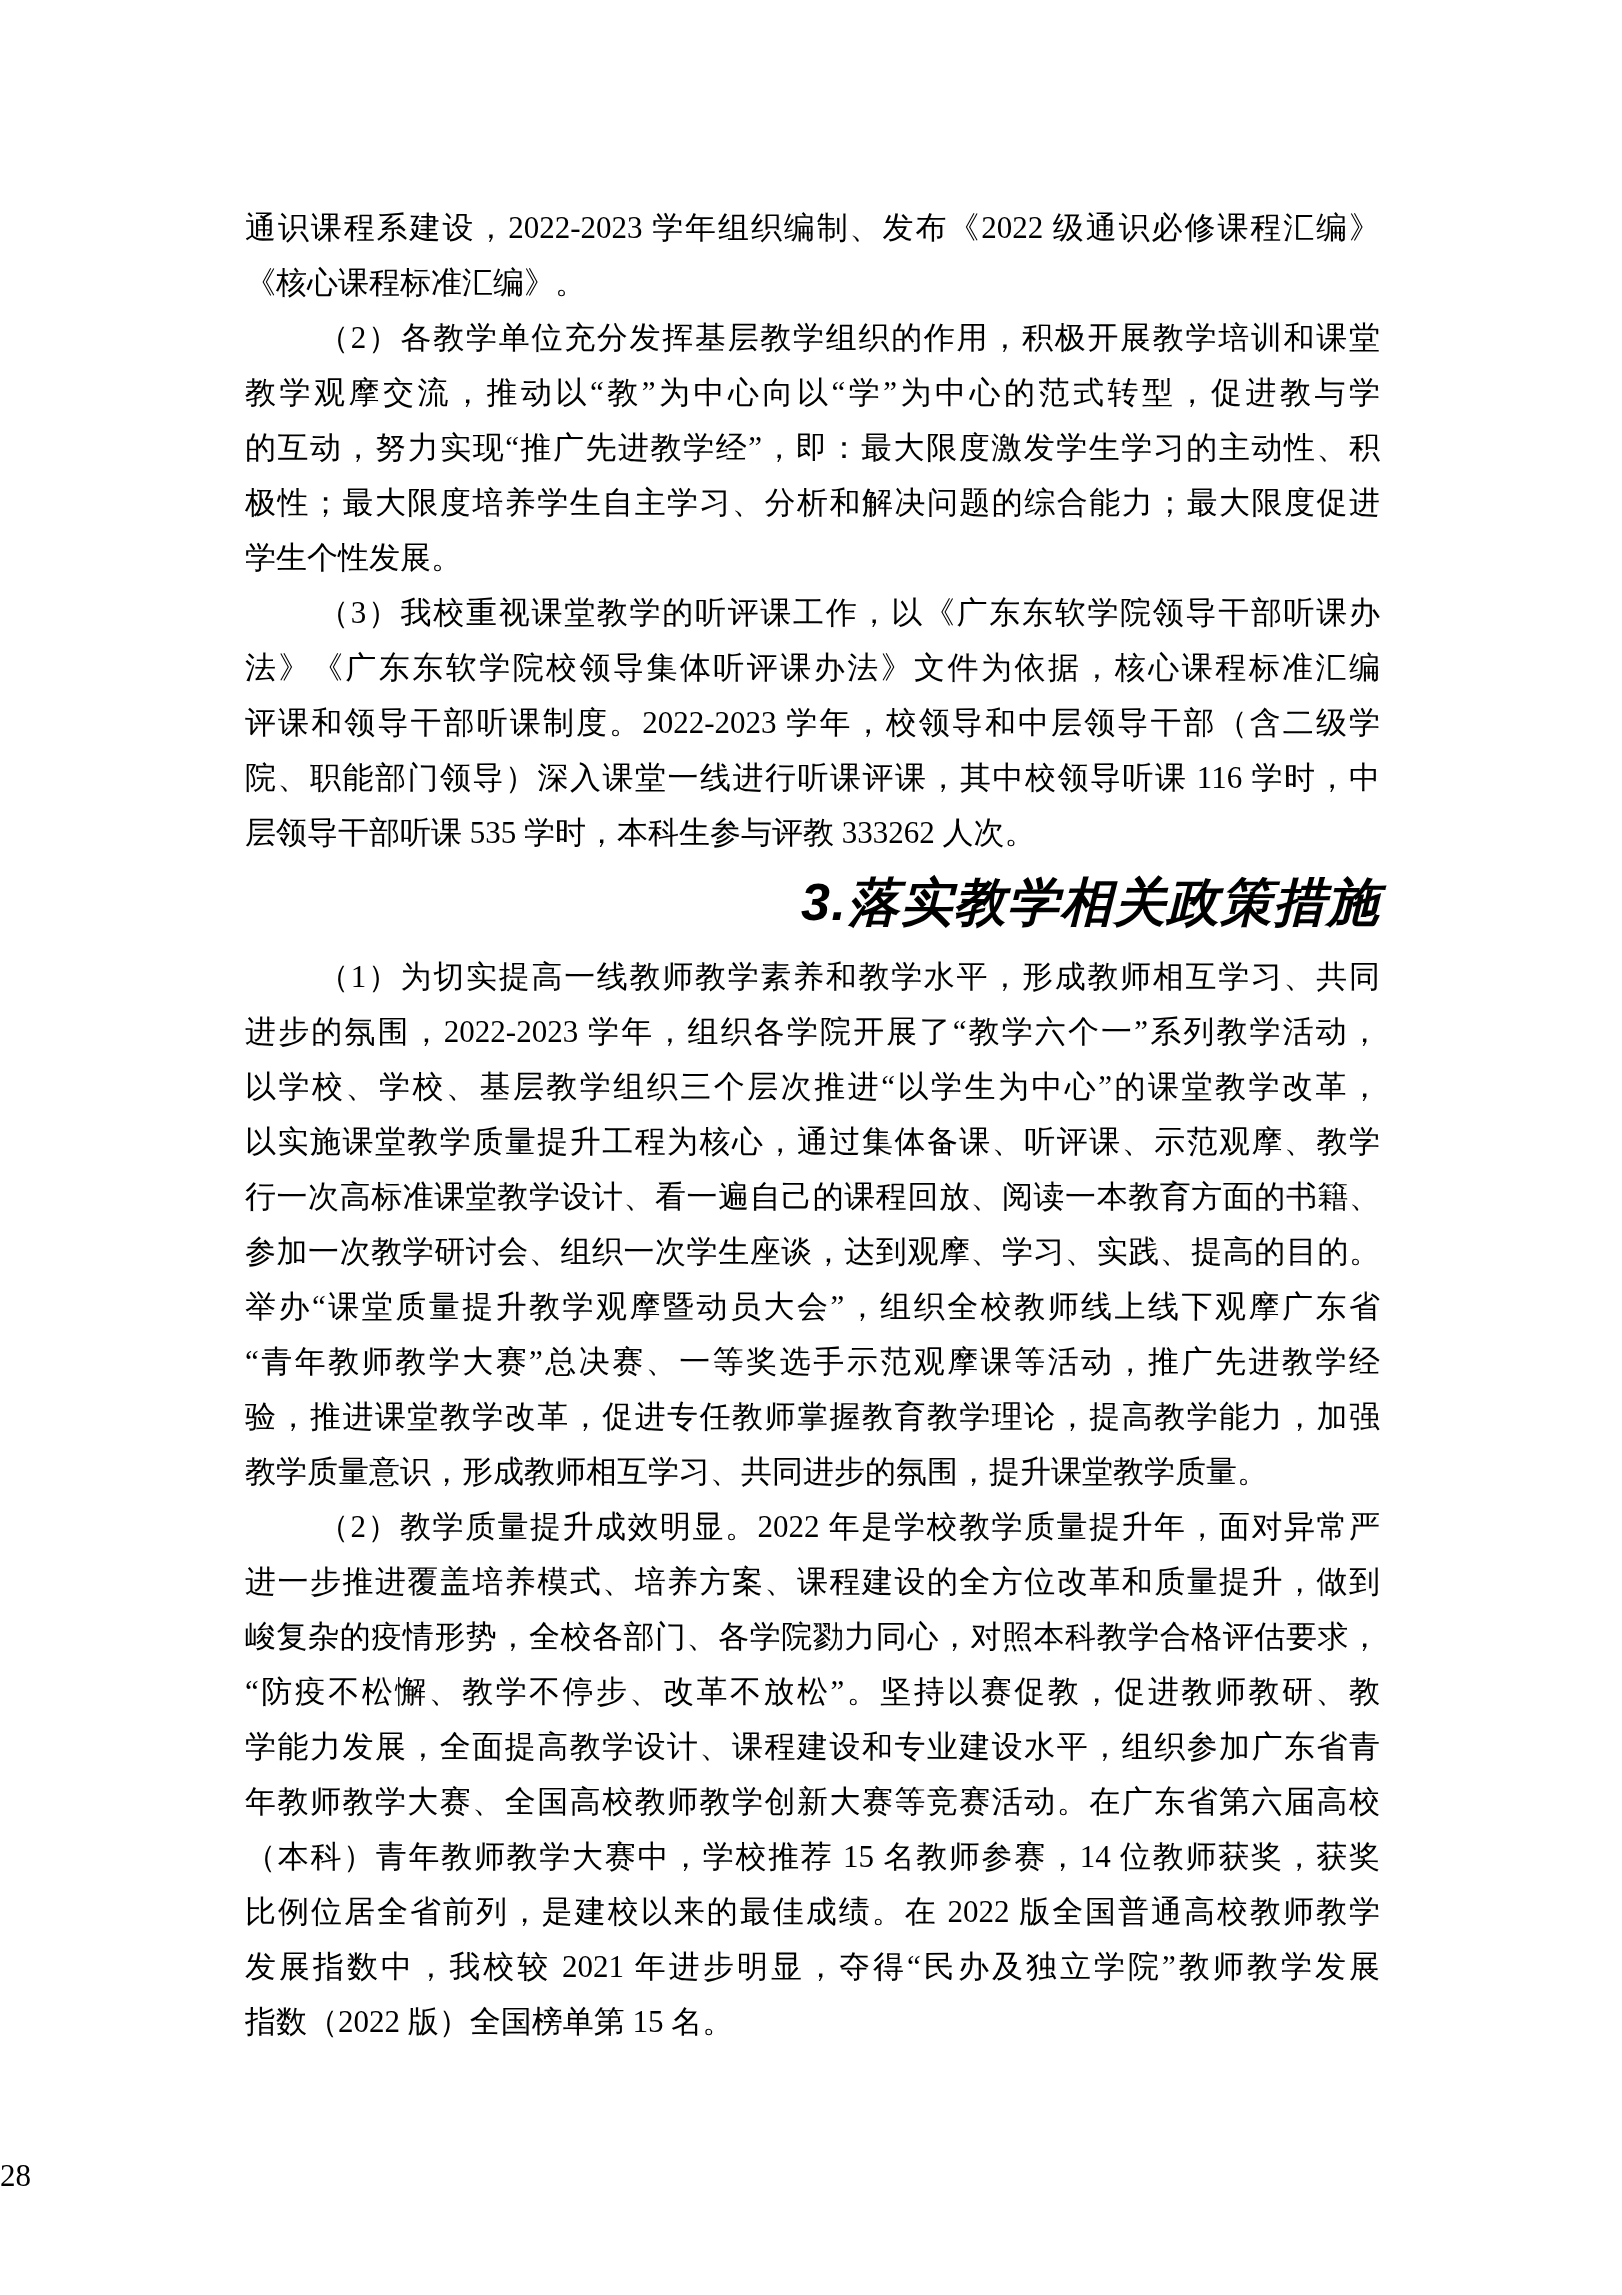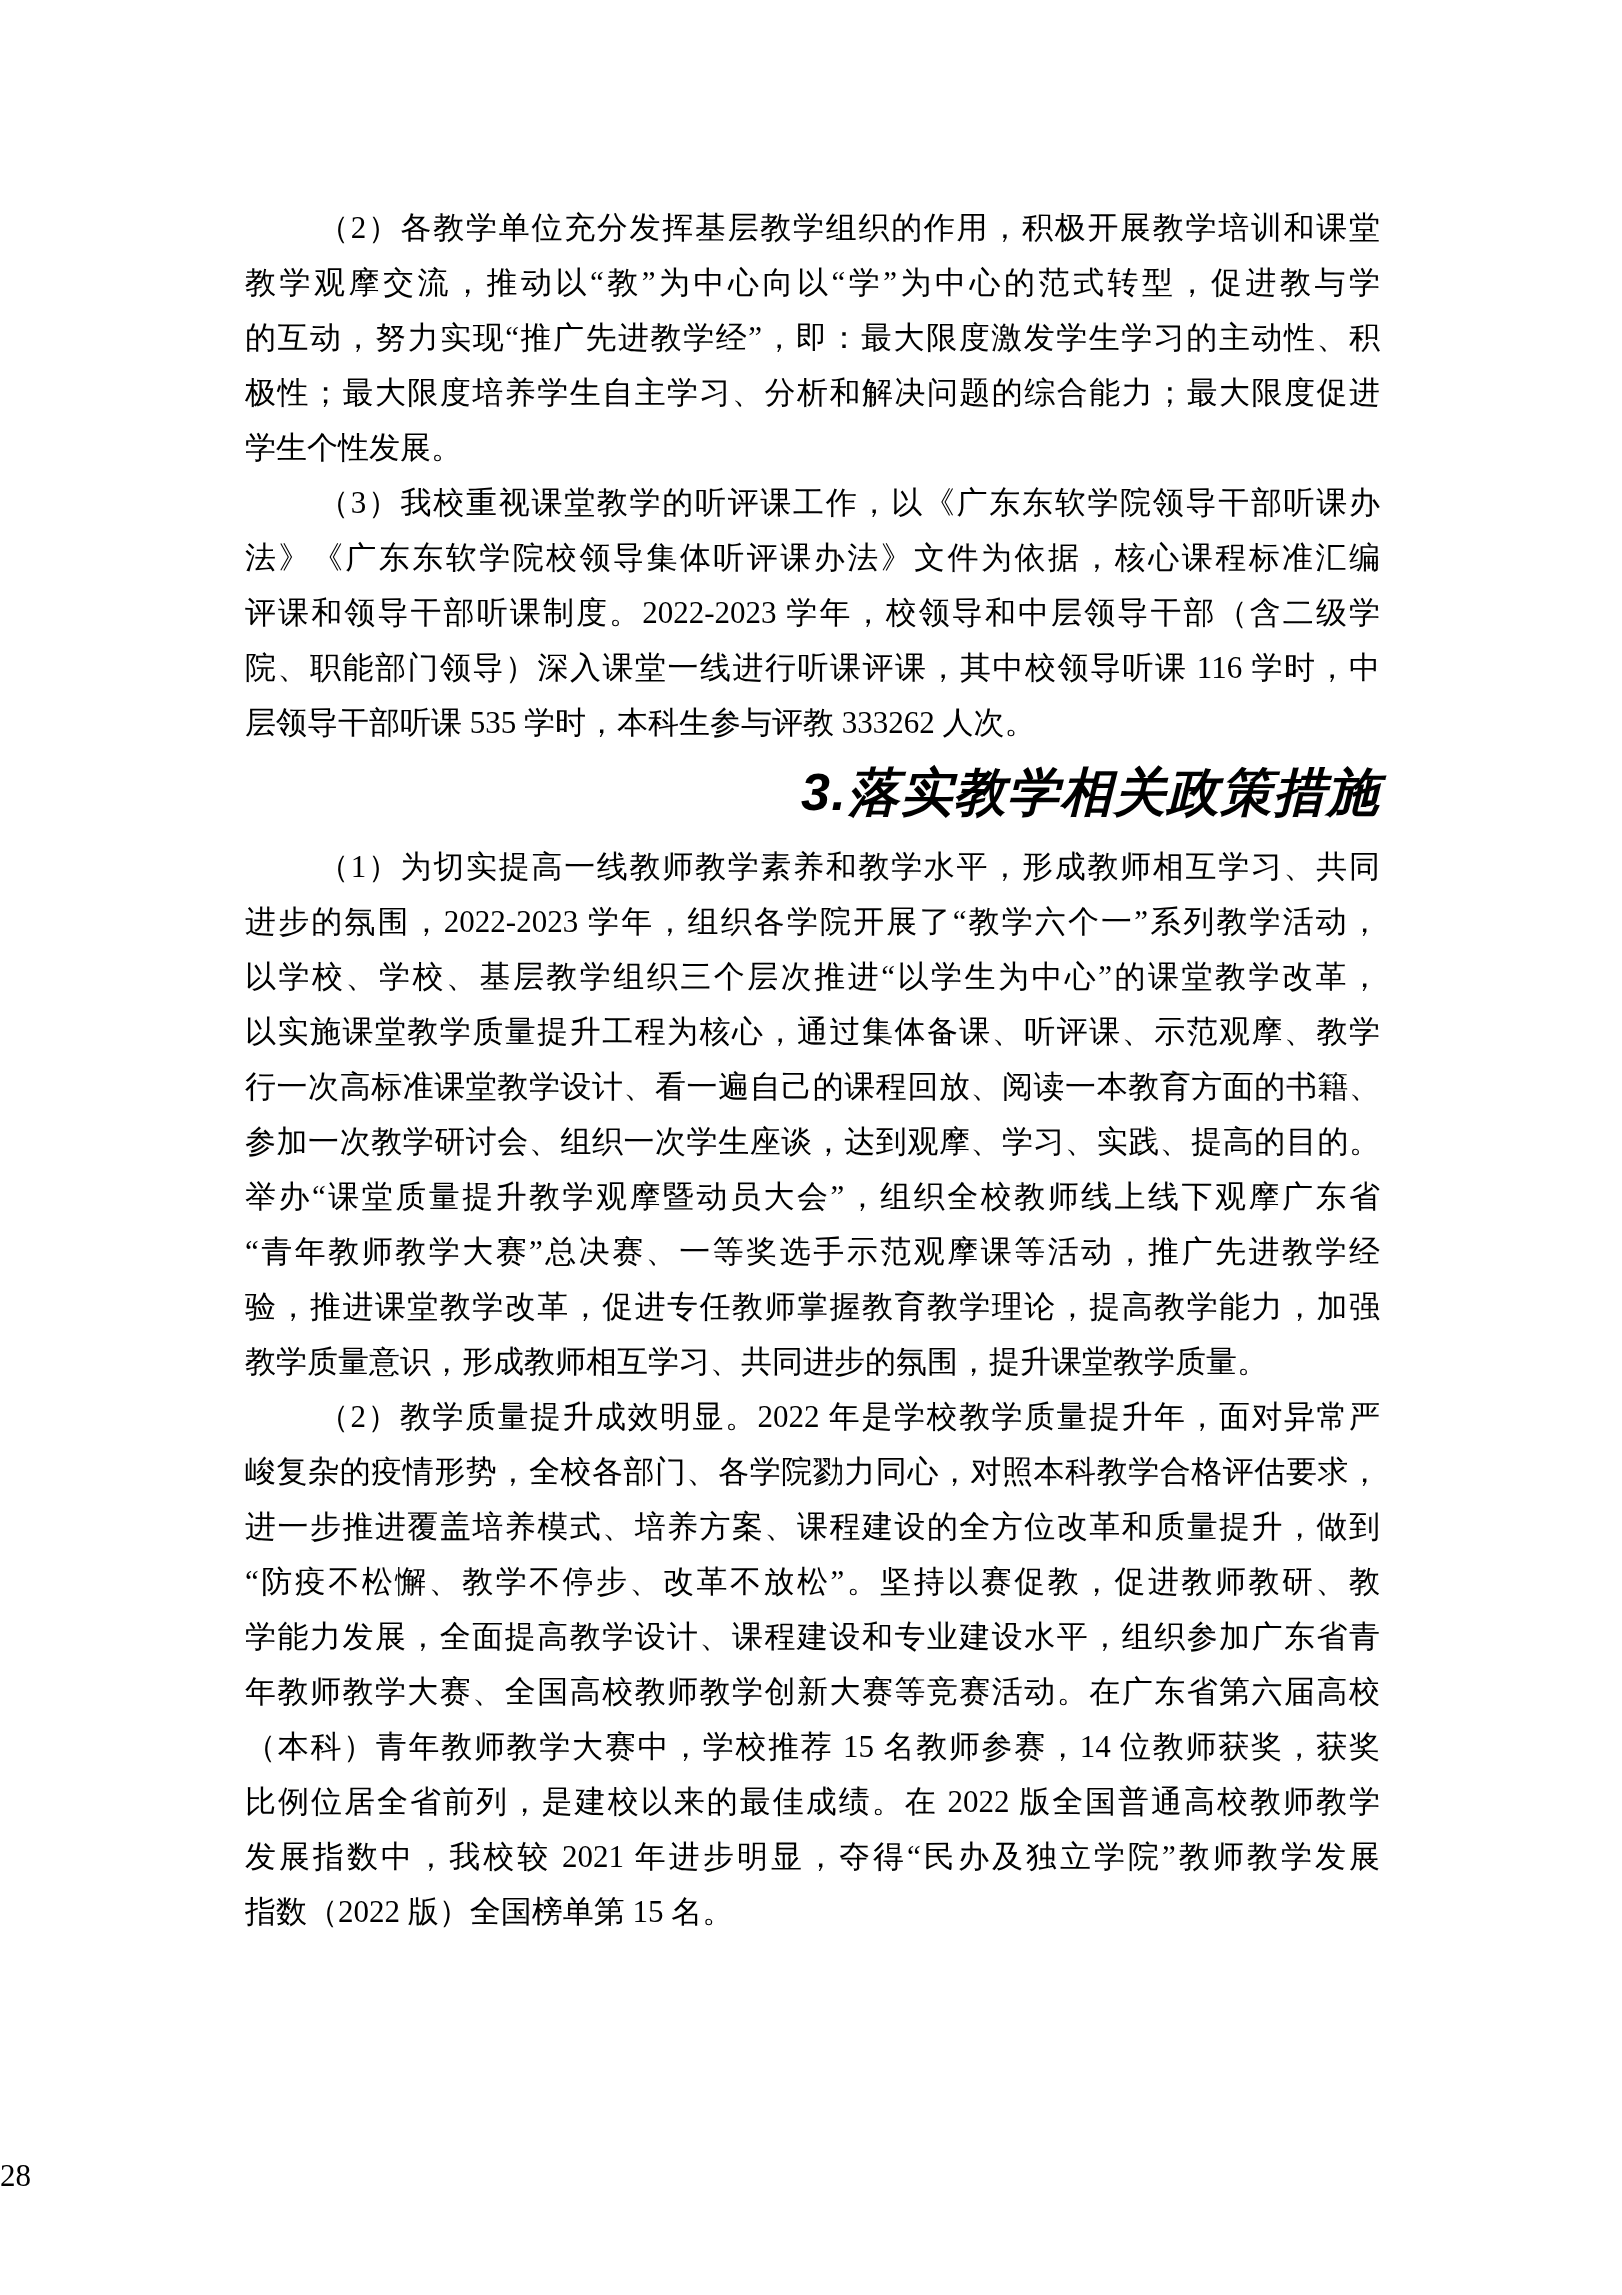--- a/index.html
+++ b/index.html
@@ -69,6 +69,10 @@
 <div class="page">
   <div class="text-block">
 
+    <div class="para">
+      <div class="line">通识课程系建设，2022-2023 学年组织编制、发布《2022 级通识必修课程汇编》</div>
+      <div class="line par-end">《核心课程标准汇编》。</div>
+    </div>
 
     <div class="para">
       <div class="line par-start">（2）各教学单位充分发挥基层教学组织的作用，积极开展教学培训和课堂</div>

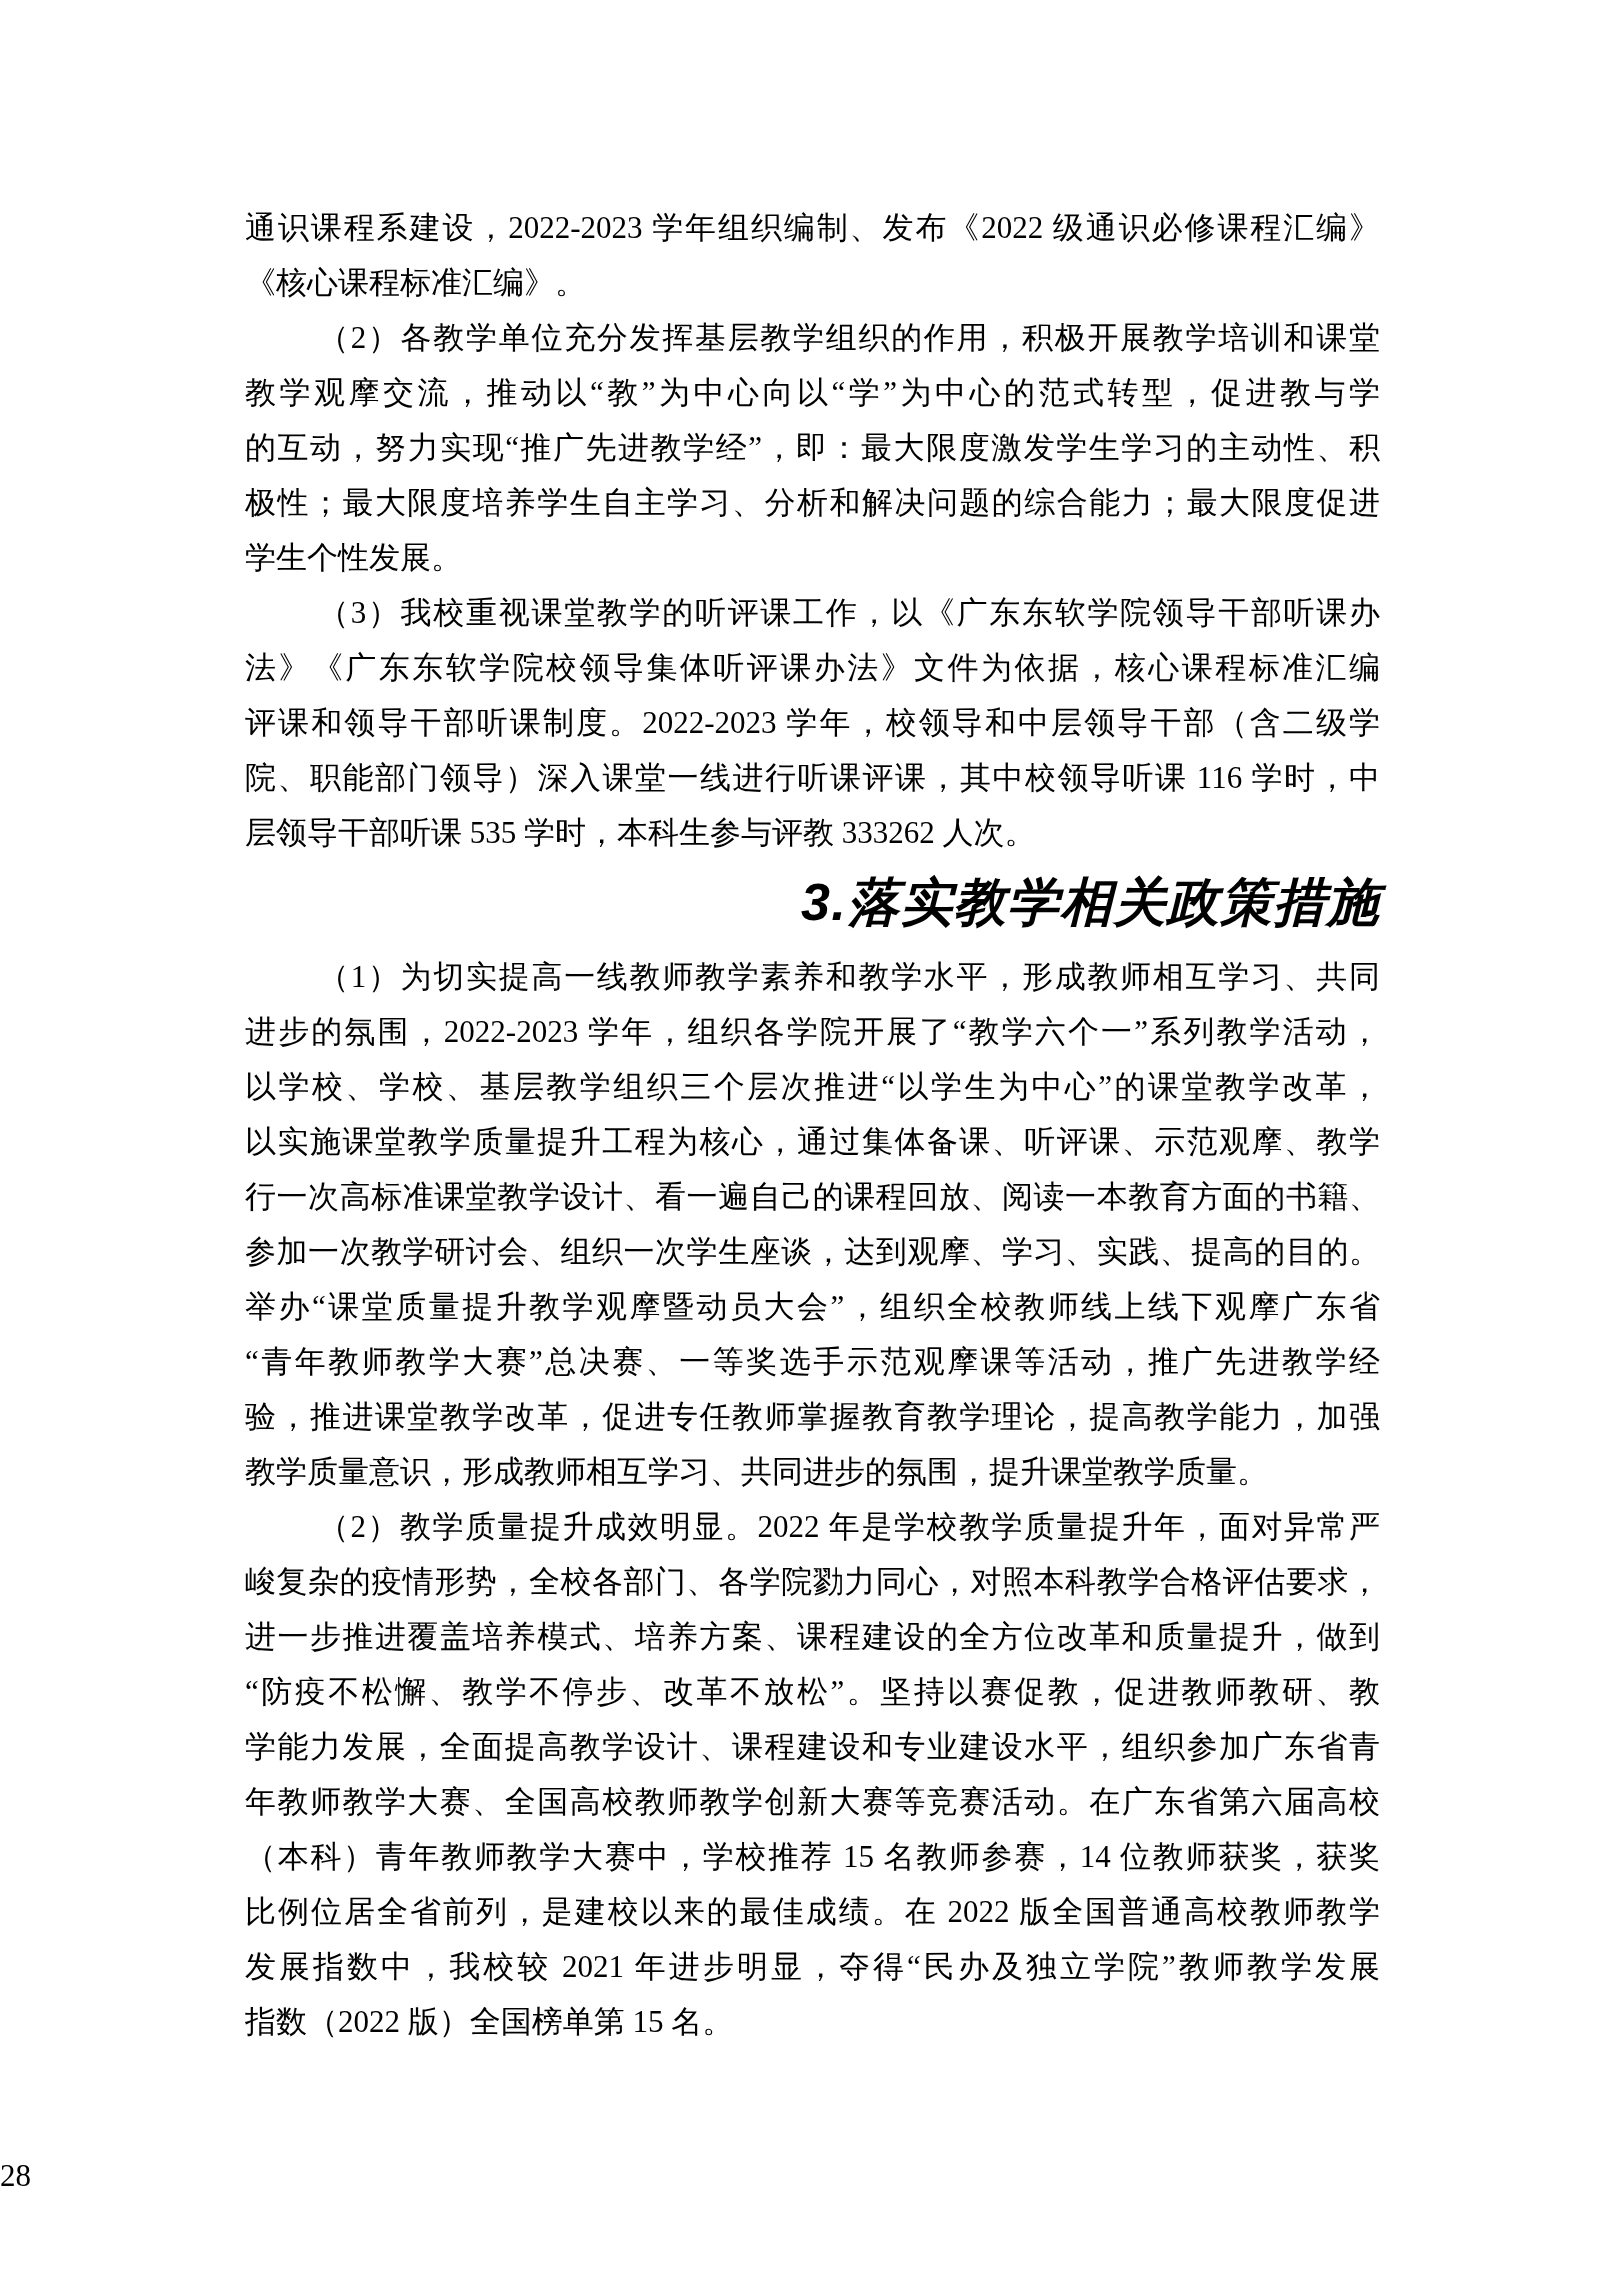--- a/index.html
+++ b/index.html
@@ -107,8 +107,8 @@
 
     <div class="para">
       <div class="line par-start">（2）教学质量提升成效明显。2022 年是学校教学质量提升年，面对异常严</div>
+      <div class="line">进一步推进覆盖培养模式、培养方案、课程建设的全方位改革和质量提升，做到</div>
       <div class="line">峻复杂的疫情形势，全校各部门、各学院勠力同心，对照本科教学合格评估要求，</div>
-      <div class="line">进一步推进覆盖培养模式、培养方案、课程建设的全方位改革和质量提升，做到</div>
       <div class="line">“防疫不松懈、教学不停步、改革不放松”。坚持以赛促教，促进教师教研、教</div>
       <div class="line">学能力发展，全面提高教学设计、课程建设和专业建设水平，组织参加广东省青</div>
       <div class="line">年教师教学大赛、全国高校教师教学创新大赛等竞赛活动。在广东省第六届高校</div>

